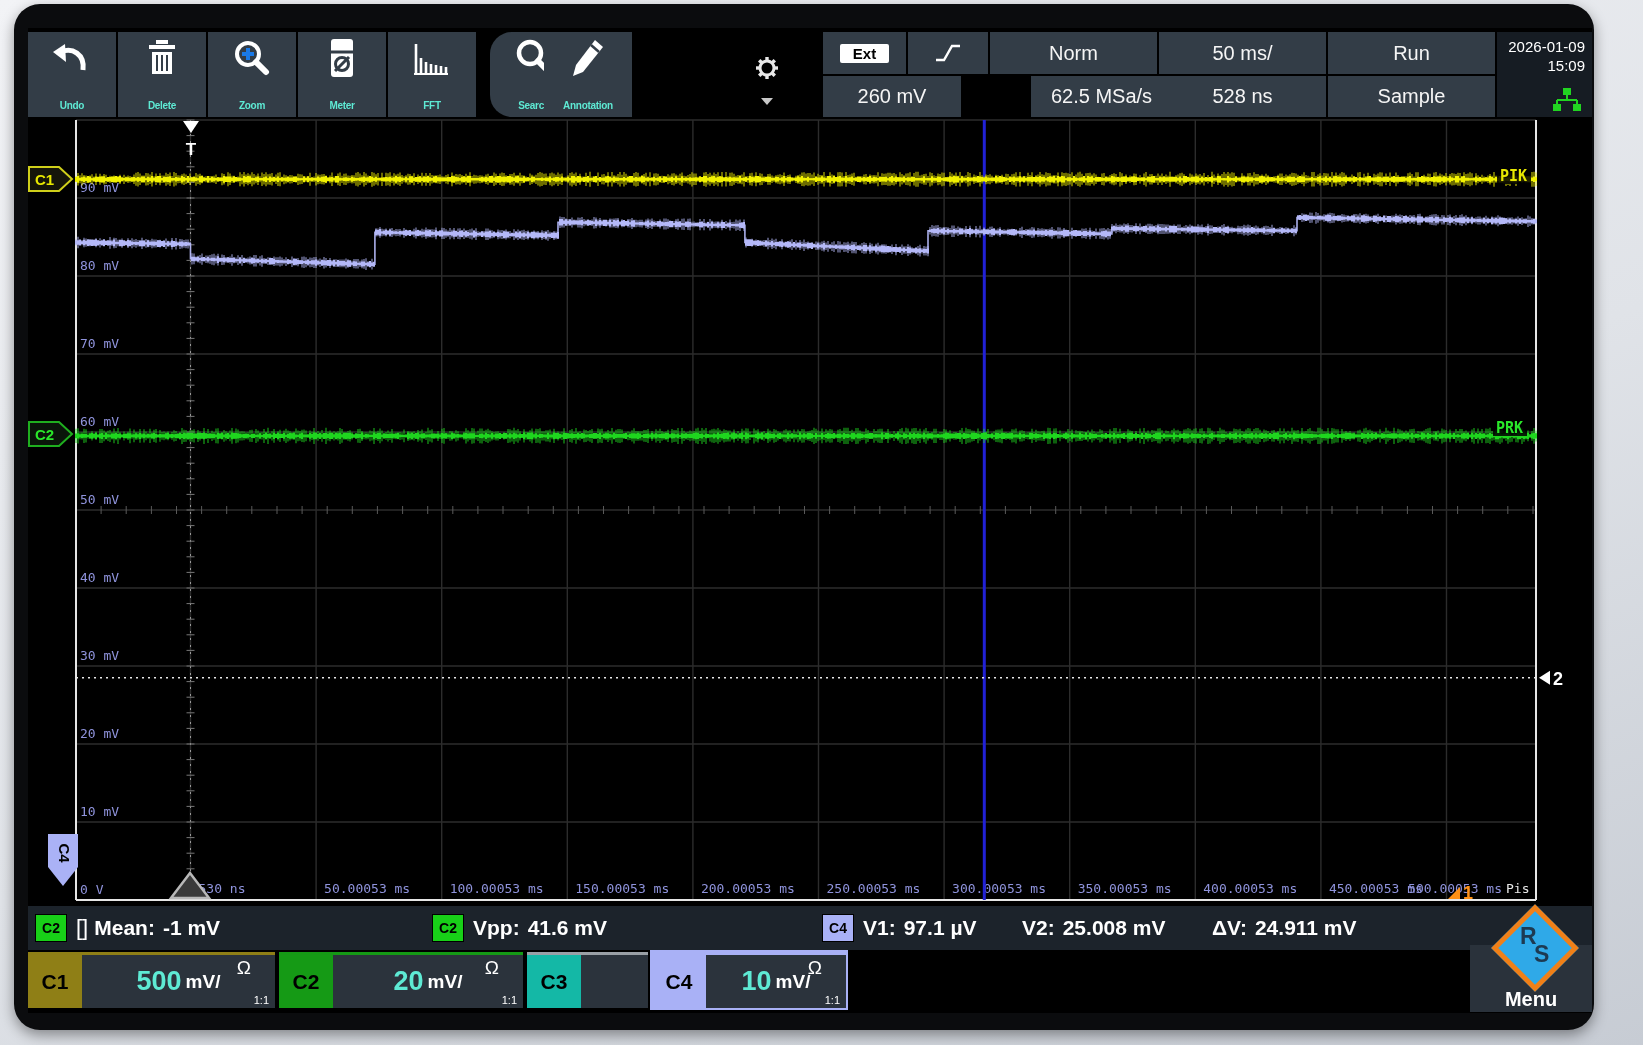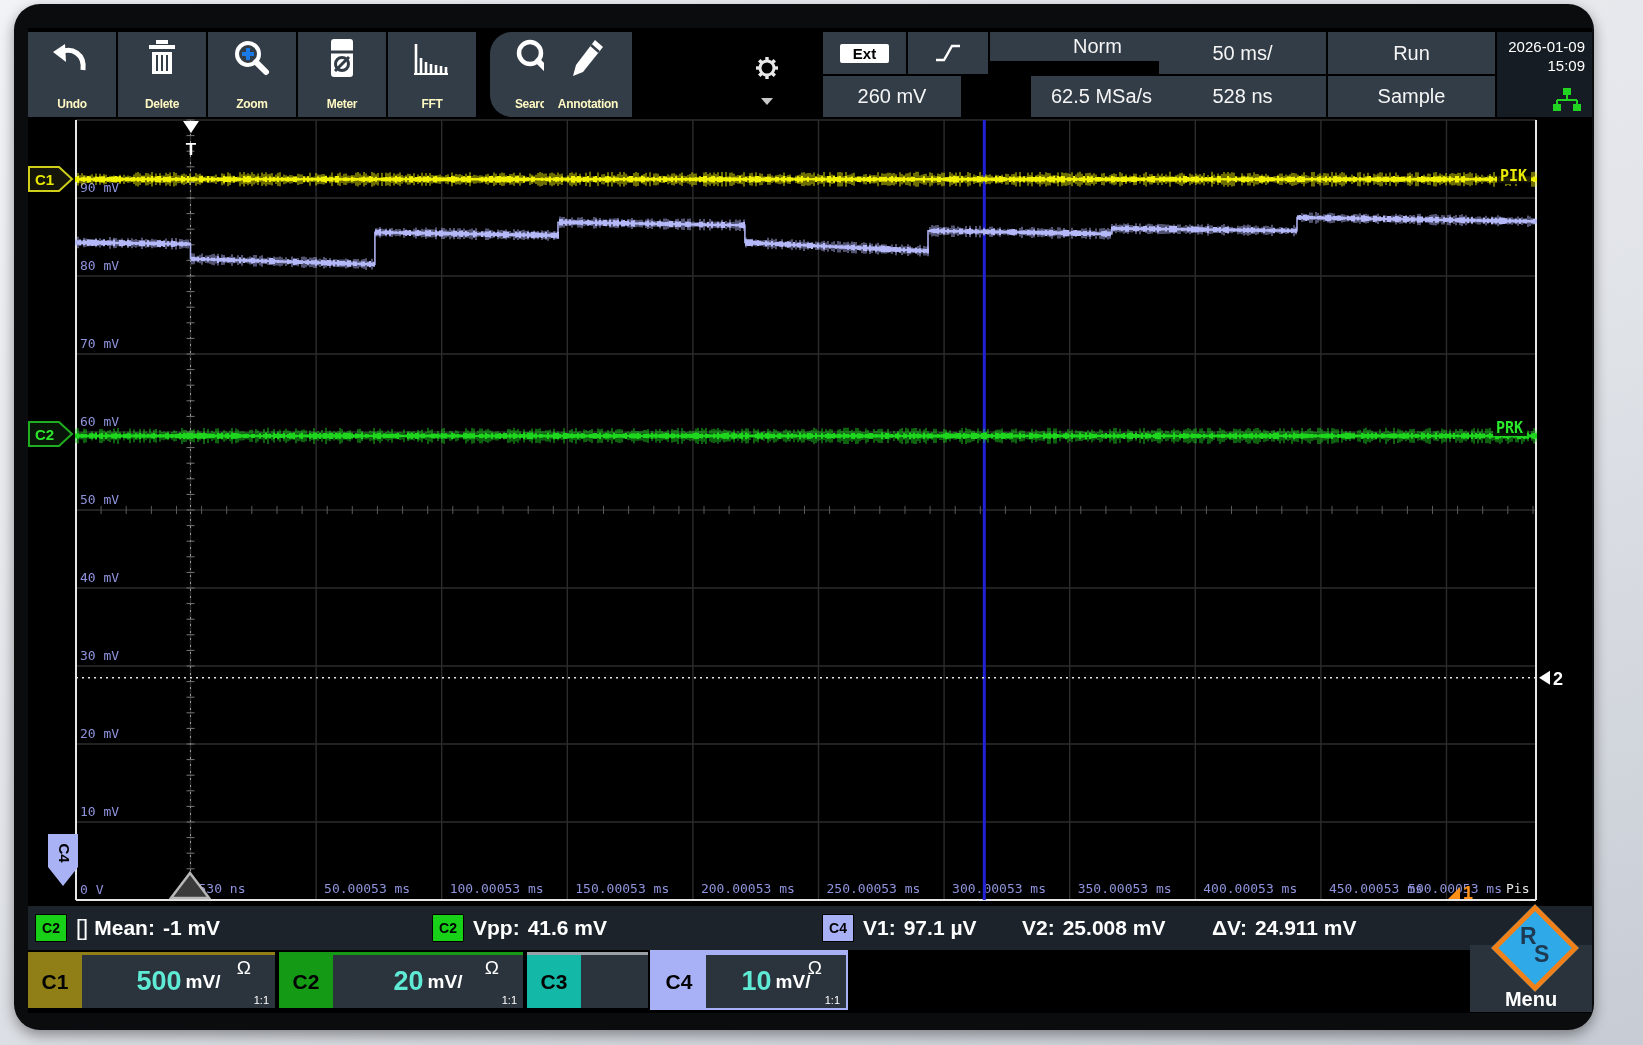--- a/index.html
+++ b/index.html
@@ -343,7 +343,7 @@
       <path d="M5 19 H13 L21 5 H29" stroke="#fff" stroke-width="2.4" fill="none"></path>
     </svg>
   </div>
-  <div class="cell" style="left:990px;top:32px;width:167px;height:29px;padding-left:24px;">Norm</div>
+  <div class="cell" style="left:990px;top:32px;width:167px;height:42px;">Norm</div>
   <div class="cell" style="left:1159px;top:32px;width:167px;height:42px;">50 ms/</div>
   <div class="cell" style="left:1328px;top:32px;width:167px;height:42px;">Run</div>
   <div class="cell" style="left:823px;top:76px;width:138px;height:41px;">260 mV</div>

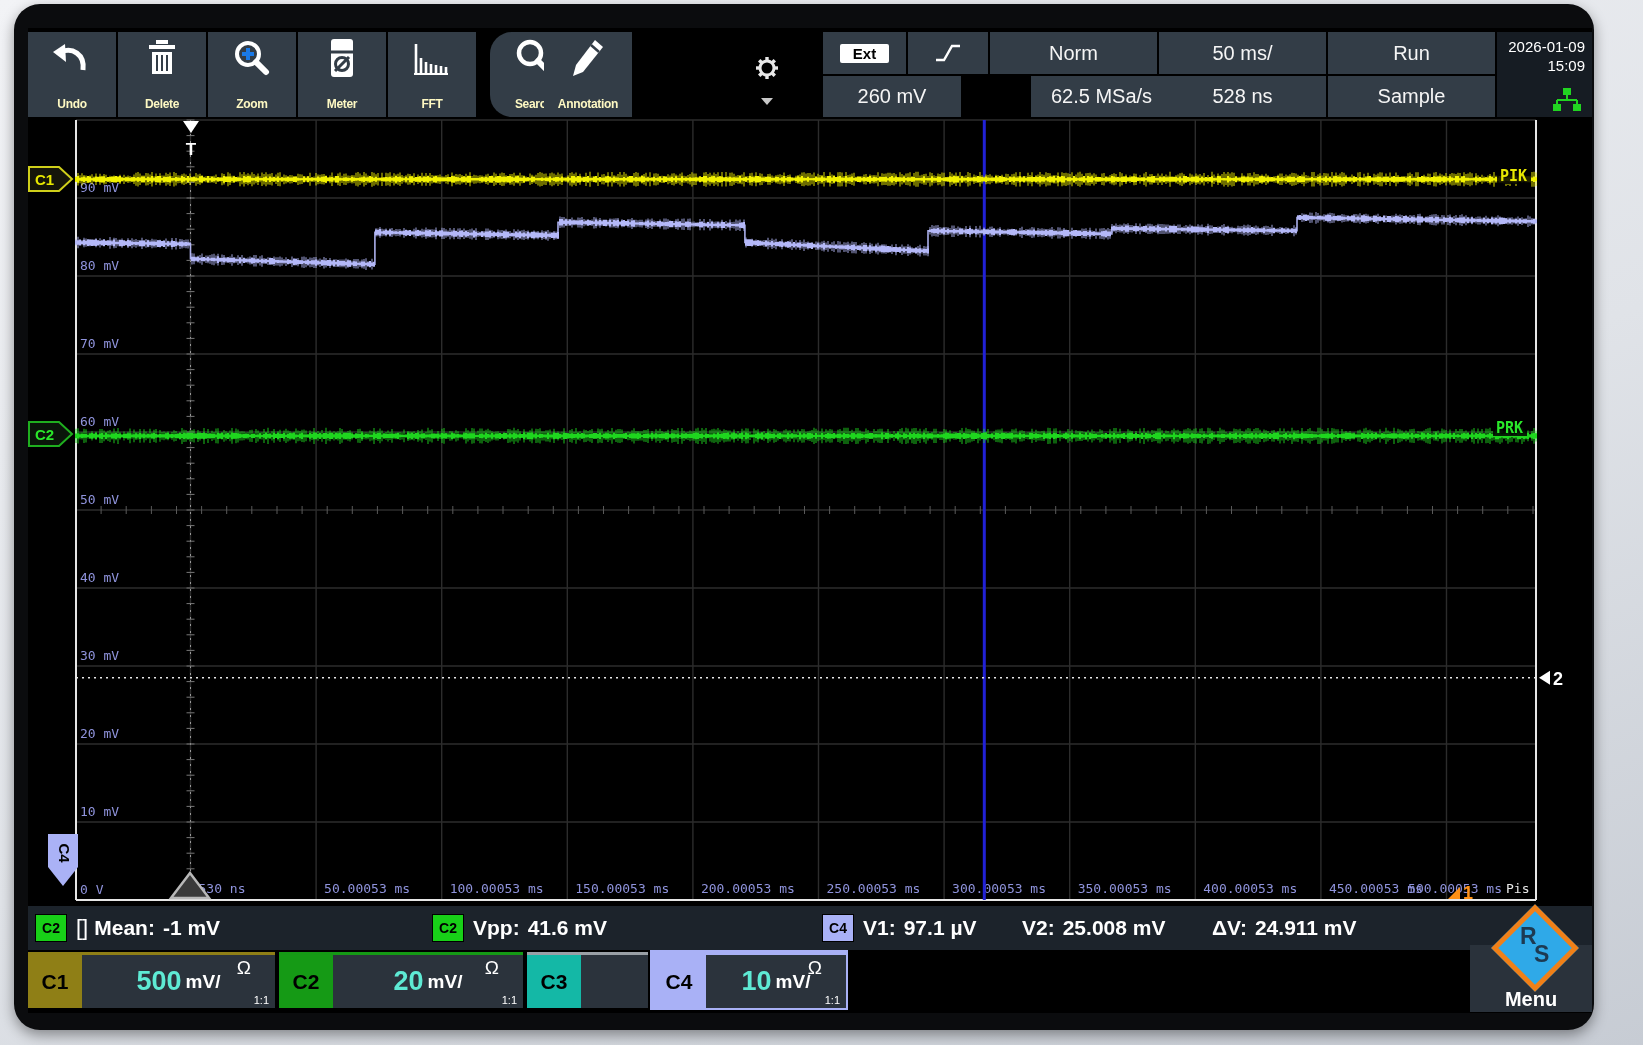--- a/index.html
+++ b/index.html
@@ -11,7 +11,7 @@
   
   .tb-btn{position:absolute;top:32px;width:88px;height:85px;background:#333d47;display:flex;flex-direction:column;align-items:center;justify-content:space-between;padding:5px 0 6px 0;box-sizing:border-box;cursor:pointer;}
   .tb-icon{width:44px;height:44px;}
-  .tb-label{font-size:12px;font-weight:bold;color:#fef9c3;letter-spacing:-0.3px;}
+  .tb-label{font-size:10px;font-weight:bold;color:#5eead4;letter-spacing:-0.3px;}
   .gear-wrap{position:absolute;left:750px;top:52px;width:34px;height:58px;}
   
   .cell{position:absolute;background:#333d47;color:#f5f5f5;display:flex;align-items:center;justify-content:center;font-size:20px;}

